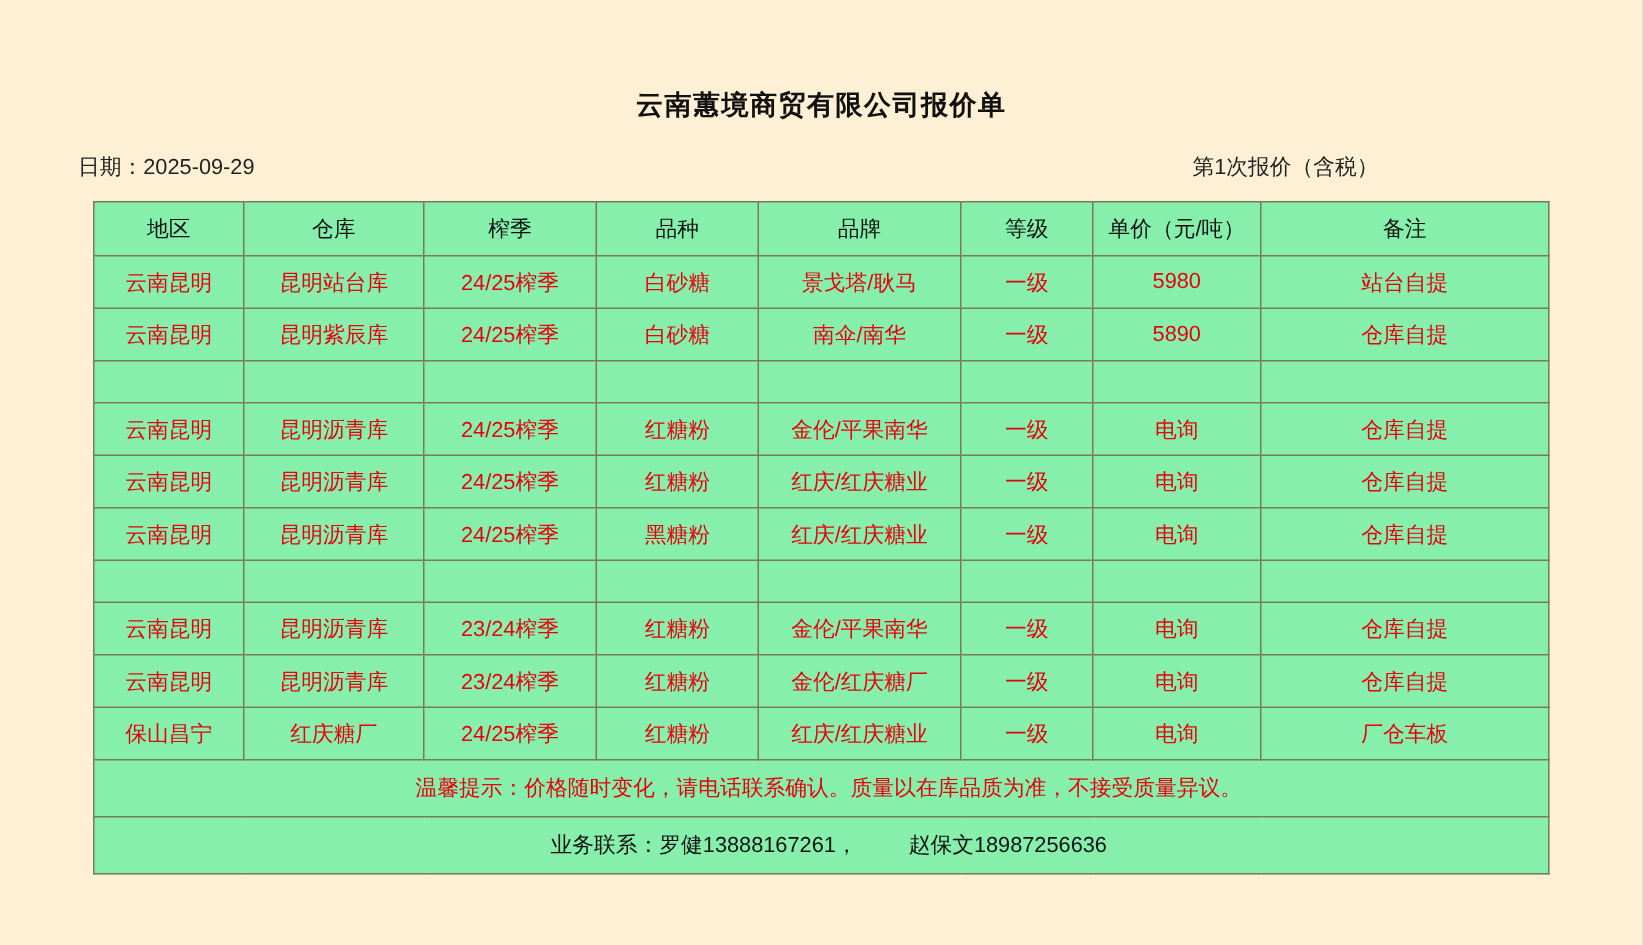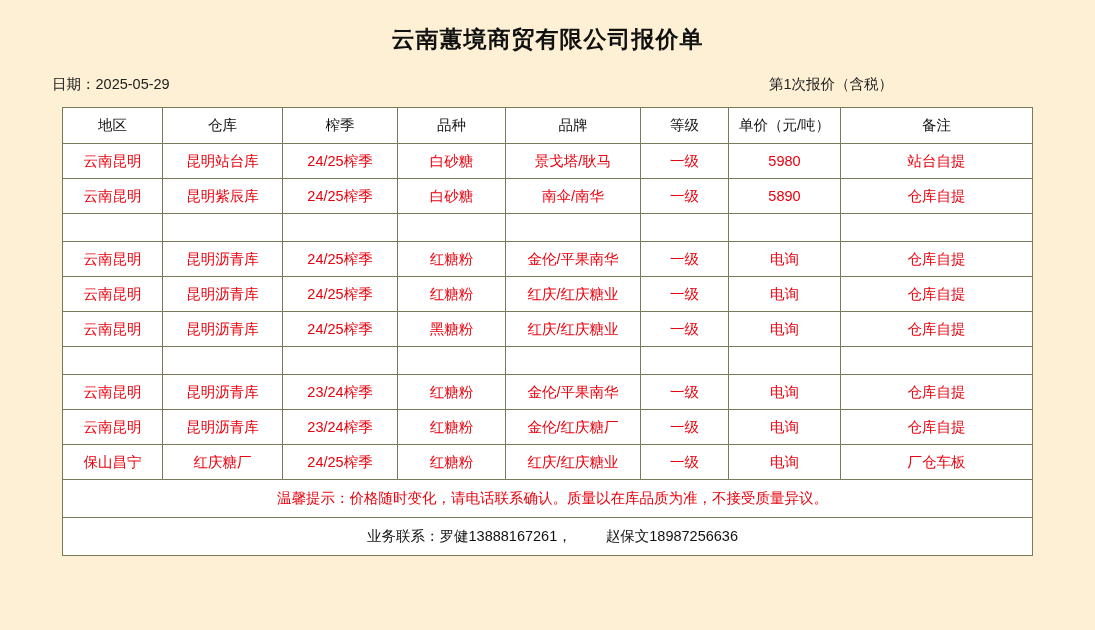--- a/index.html
+++ b/index.html
@@ -22,10 +22,10 @@
   }
   .title {
     text-align: center;
-    font-size: 23px;
+    font-size: 18px;
     font-weight: bold;
     color: #111;
-    padding-top: 24px;
+    padding-top: 58px;
     letter-spacing: 1px;
   }
   .meta-row {

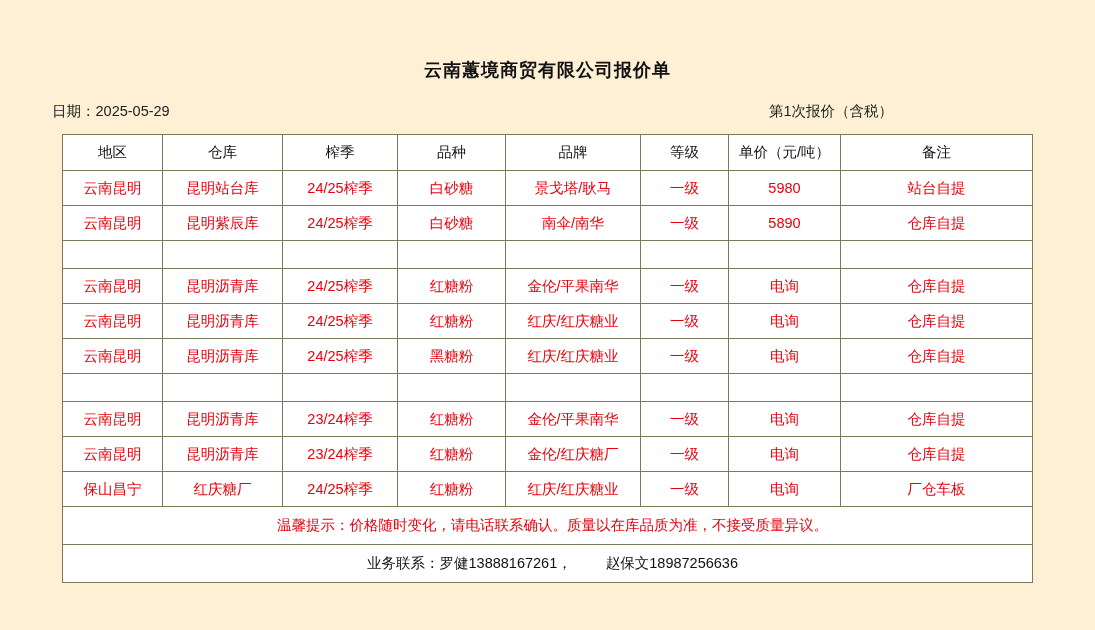--- a/index.html
+++ b/index.html
@@ -106,7 +106,7 @@
   <div class="title">云南蕙境商贸有限公司报价单</div>
 
   <div class="meta-row">
-    <div class="meta-date">日期：2025-05-29</div>
+    <div class="meta-date">日期：2025-09-29</div>
     <div class="meta-round">第1次报价（含税）</div>
   </div>
 

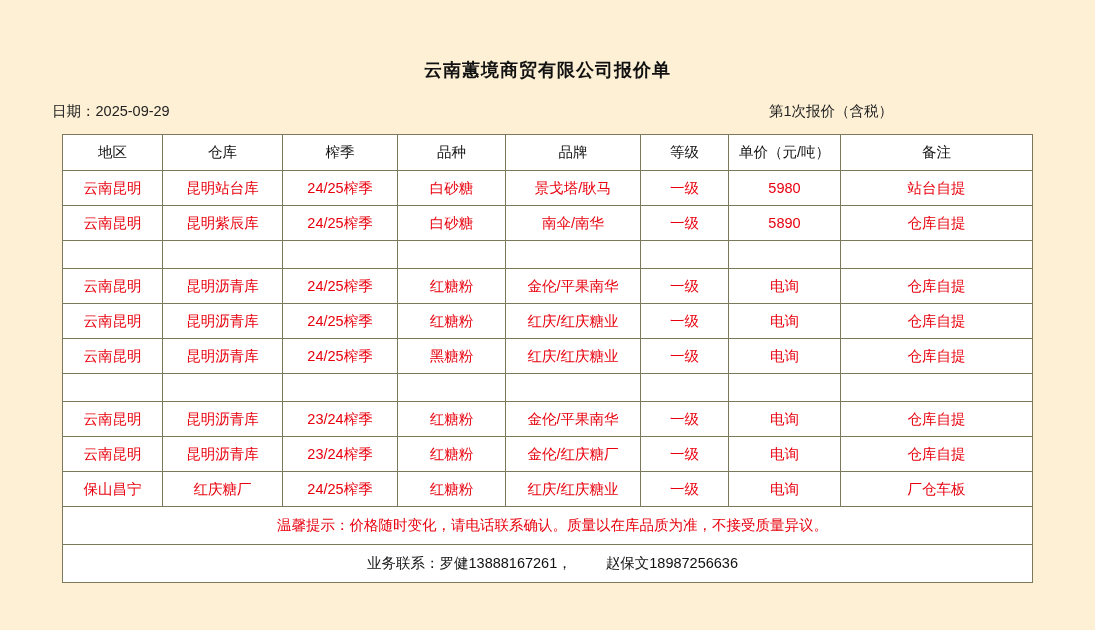--- a/index.html
+++ b/index.html
@@ -42,7 +42,7 @@
   }
   .meta-round {
     position: absolute;
-    left: 769px;
+    left: 795px;
     top: 0;
     text-align: center;
   }

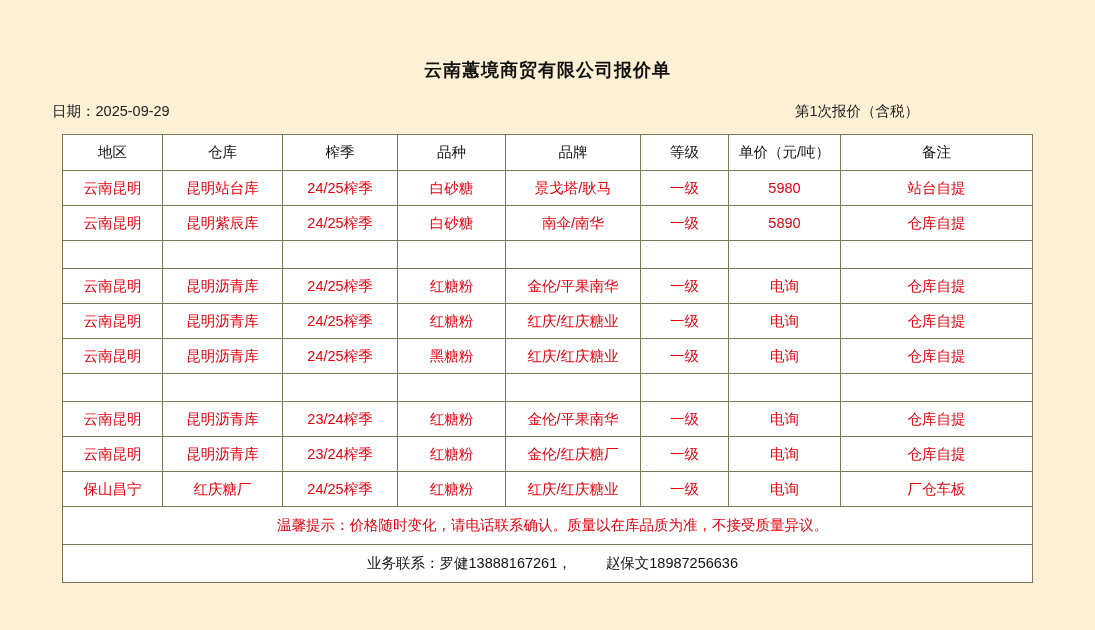--- a/index.html
+++ b/index.html
@@ -51,7 +51,7 @@
     margin: 10px 0 4px 62px;
     width: 970px;
     table-layout: fixed;
-    background: #ffffff;
+    background: #86efac;
   }
   table.quote td, table.quote th {
     border: 1px solid #7a7a5a;

